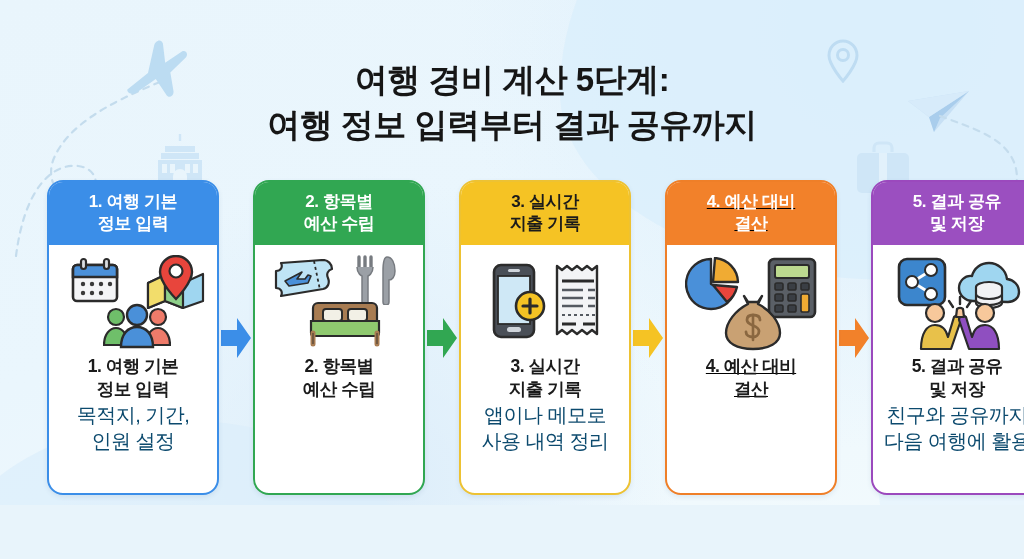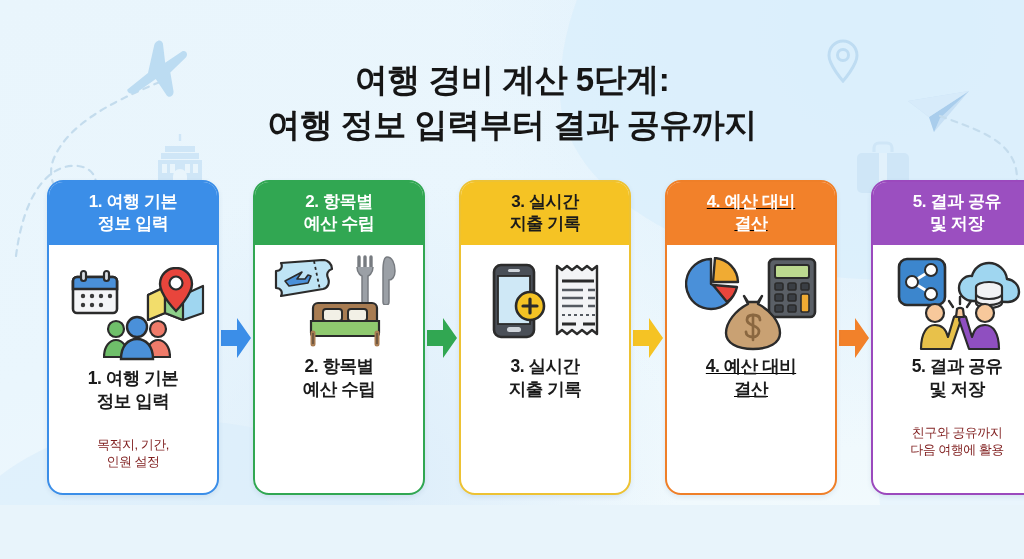--- a/index.html
+++ b/index.html
@@ -167,7 +167,7 @@
   .arrow svg { display: block; }
 
   
-  .step.c-blue   { border-color: #3b8ee8; gap: 12px; }
+  .step.c-blue   { border-color: #3b8ee8; }
   .step.c-blue   > .step-head { background: #3b8ee8; }
   .step.c-green  { border-color: #31a752; }
   .step.c-green  > .step-head { background: #31a752; }

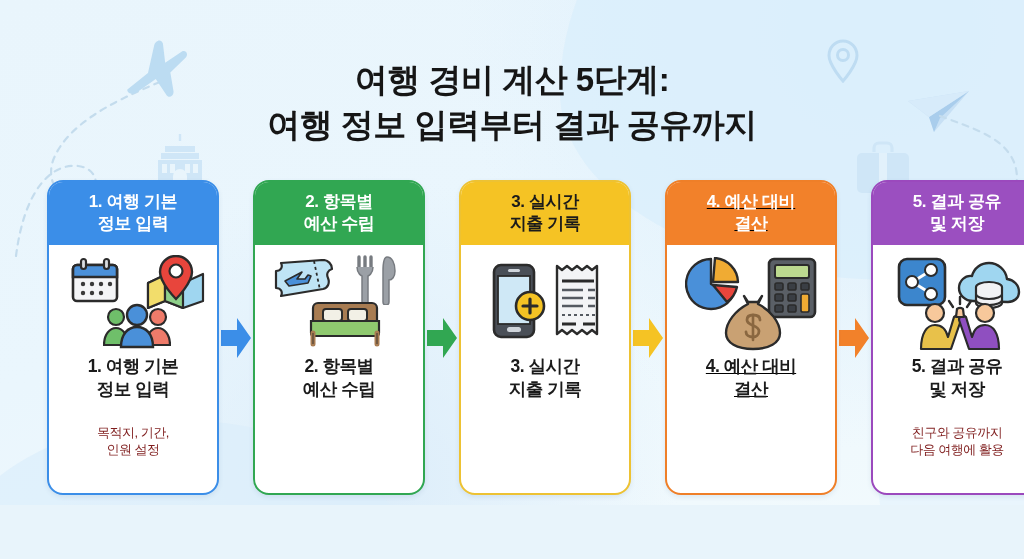--- a/index.html
+++ b/index.html
@@ -146,13 +146,13 @@
     margin-top: 4px;
   }
   .step-desc {
-    font-size: 13px;
+    font-size: 20px;
     line-height: 1.3;
-    color: #7f1d1d;
+    color: #0c4a6e;
     text-align: center;
     white-space: pre-line;
     letter-spacing: -0.5px;
-    margin-top: 25px;
+    margin-top: 2px;
   }
 
   

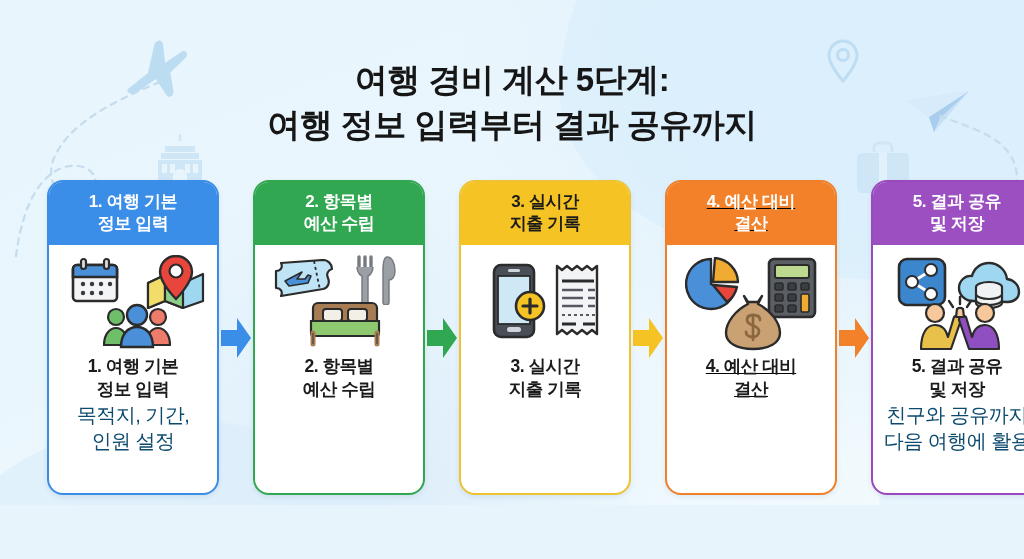--- a/index.html
+++ b/index.html
@@ -383,6 +383,8 @@
         </div>
         <div class="step-title">3. 실시간
 지출 기록</div>
+        <div class="step-desc">앱이나 메모로
+사용 내역 정리</div>
       </div>
     </div>
 

